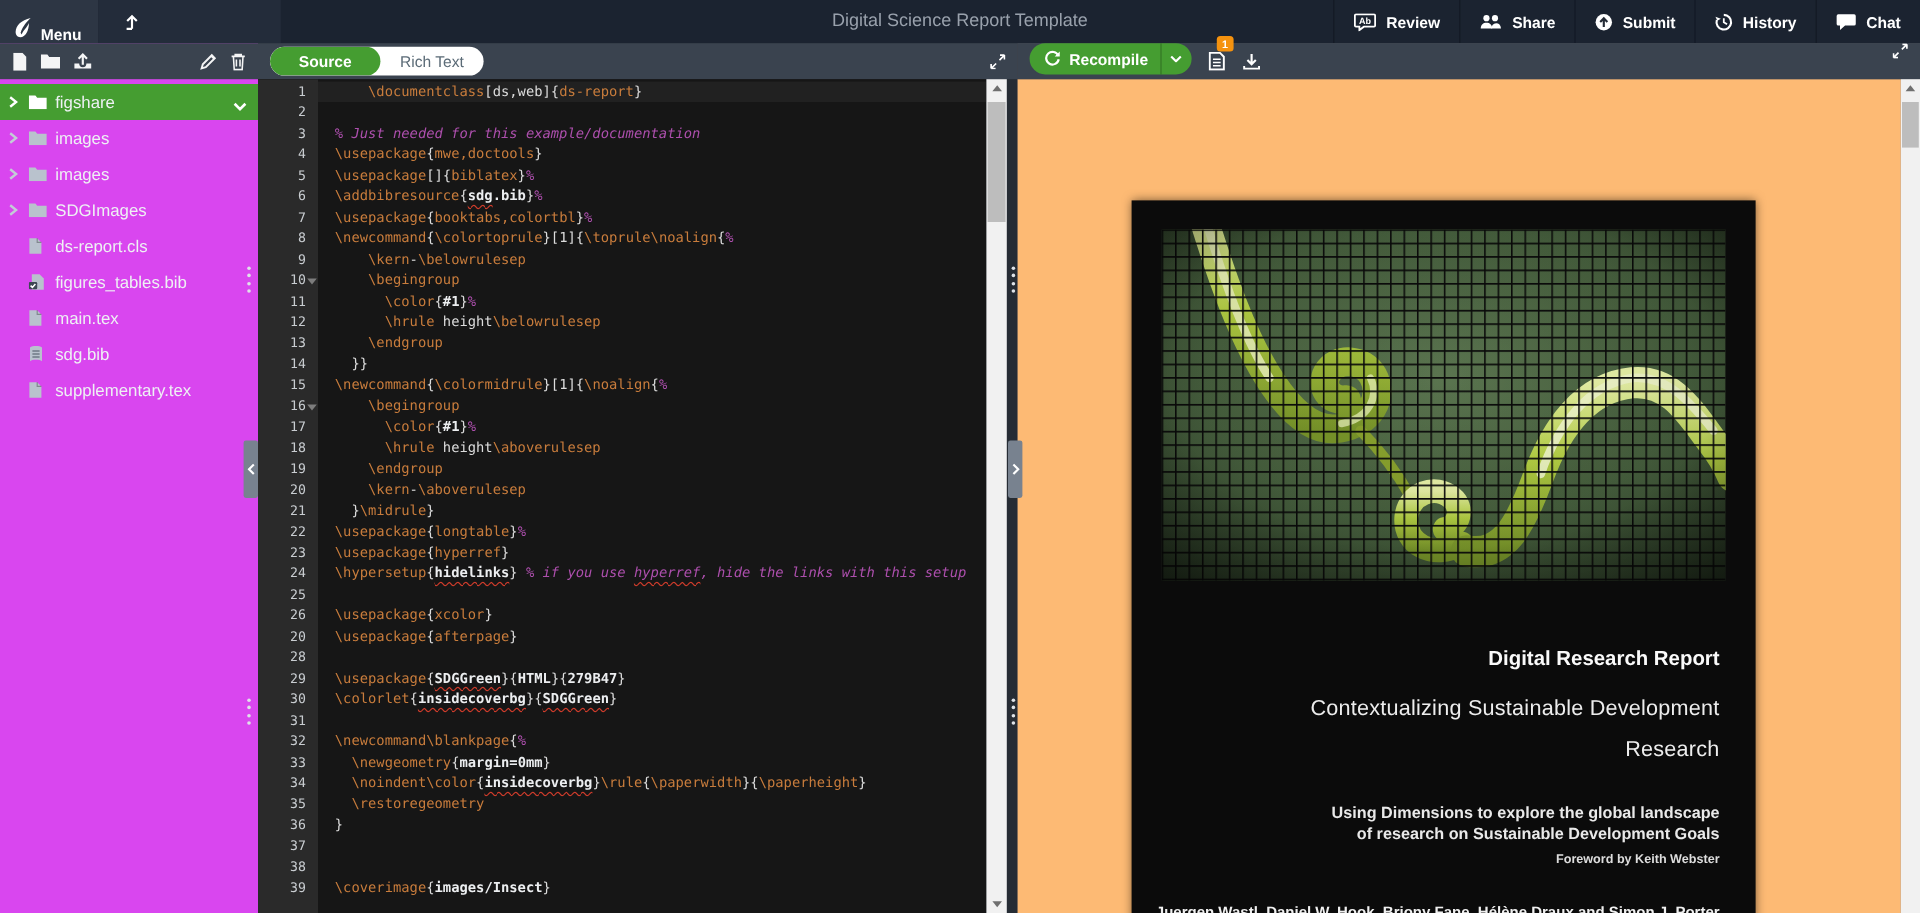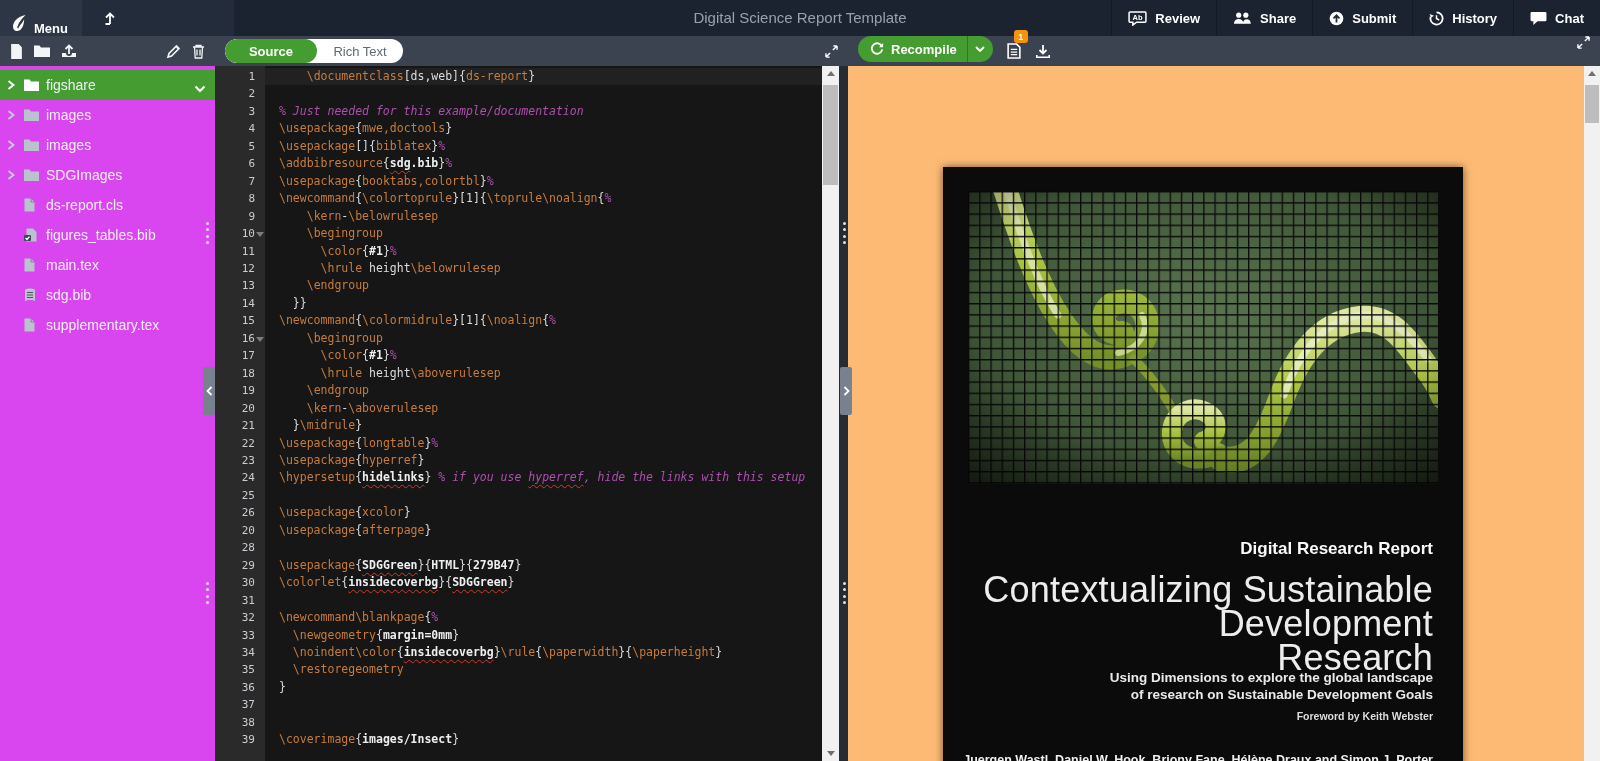--- a/index.html
+++ b/index.html
@@ -83,7 +83,7 @@
   .pdf-page{position:absolute;left:95px;top:101px;width:520px;height:830px;background:#0b0b0b;box-shadow:0 0 8px rgba(0,0,0,.55);}
   .mosaic{position:absolute;left:25px;top:24px;}
   .pg-report{position:absolute;right:30px;top:372px;color:#fafafa;font-size:17px;font-weight:bold;}
-  .pg-title{position:absolute;right:30px;left:15px;top:406px;color:#ededed;font-size:36px;font-weight:300;
+  .pg-title{position:absolute;right:30px;left:15px;top:406px;color:#ededed;font-size:18px;font-weight:300;
             line-height:34px;text-align:right;letter-spacing:.2px;}
   .pg-sub{position:absolute;right:30px;left:120px;top:502px;color:#e9e9e9;font-size:13.5px;font-weight:bold;
           line-height:17px;text-align:right;}

